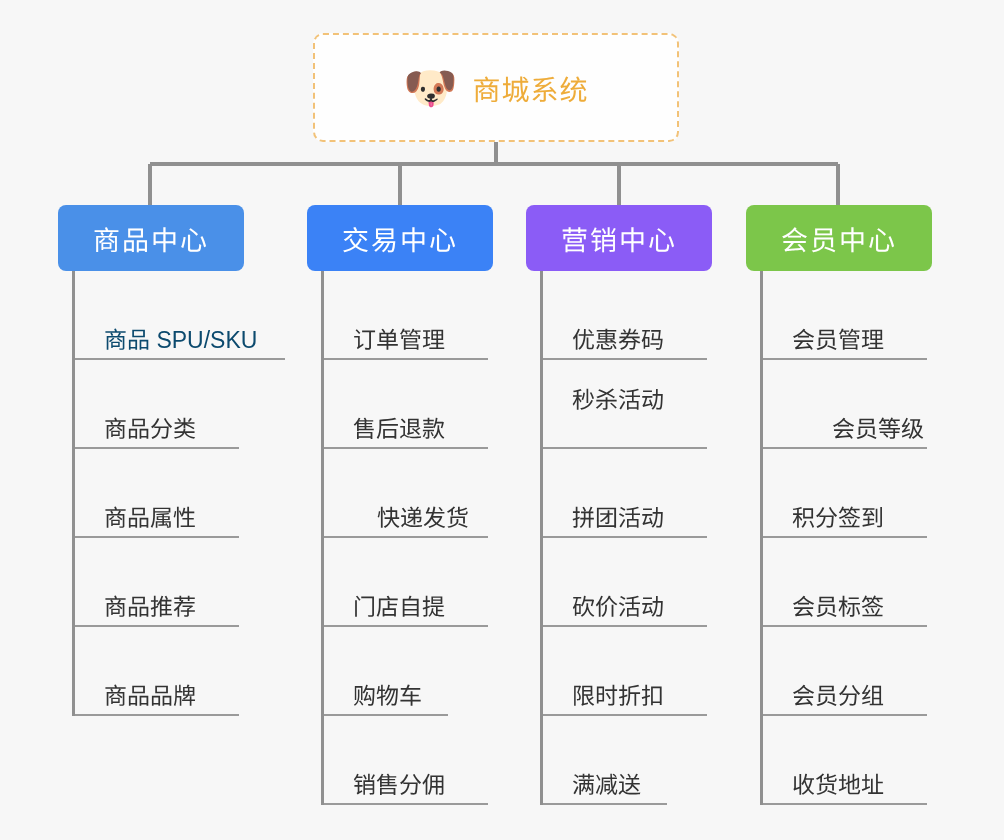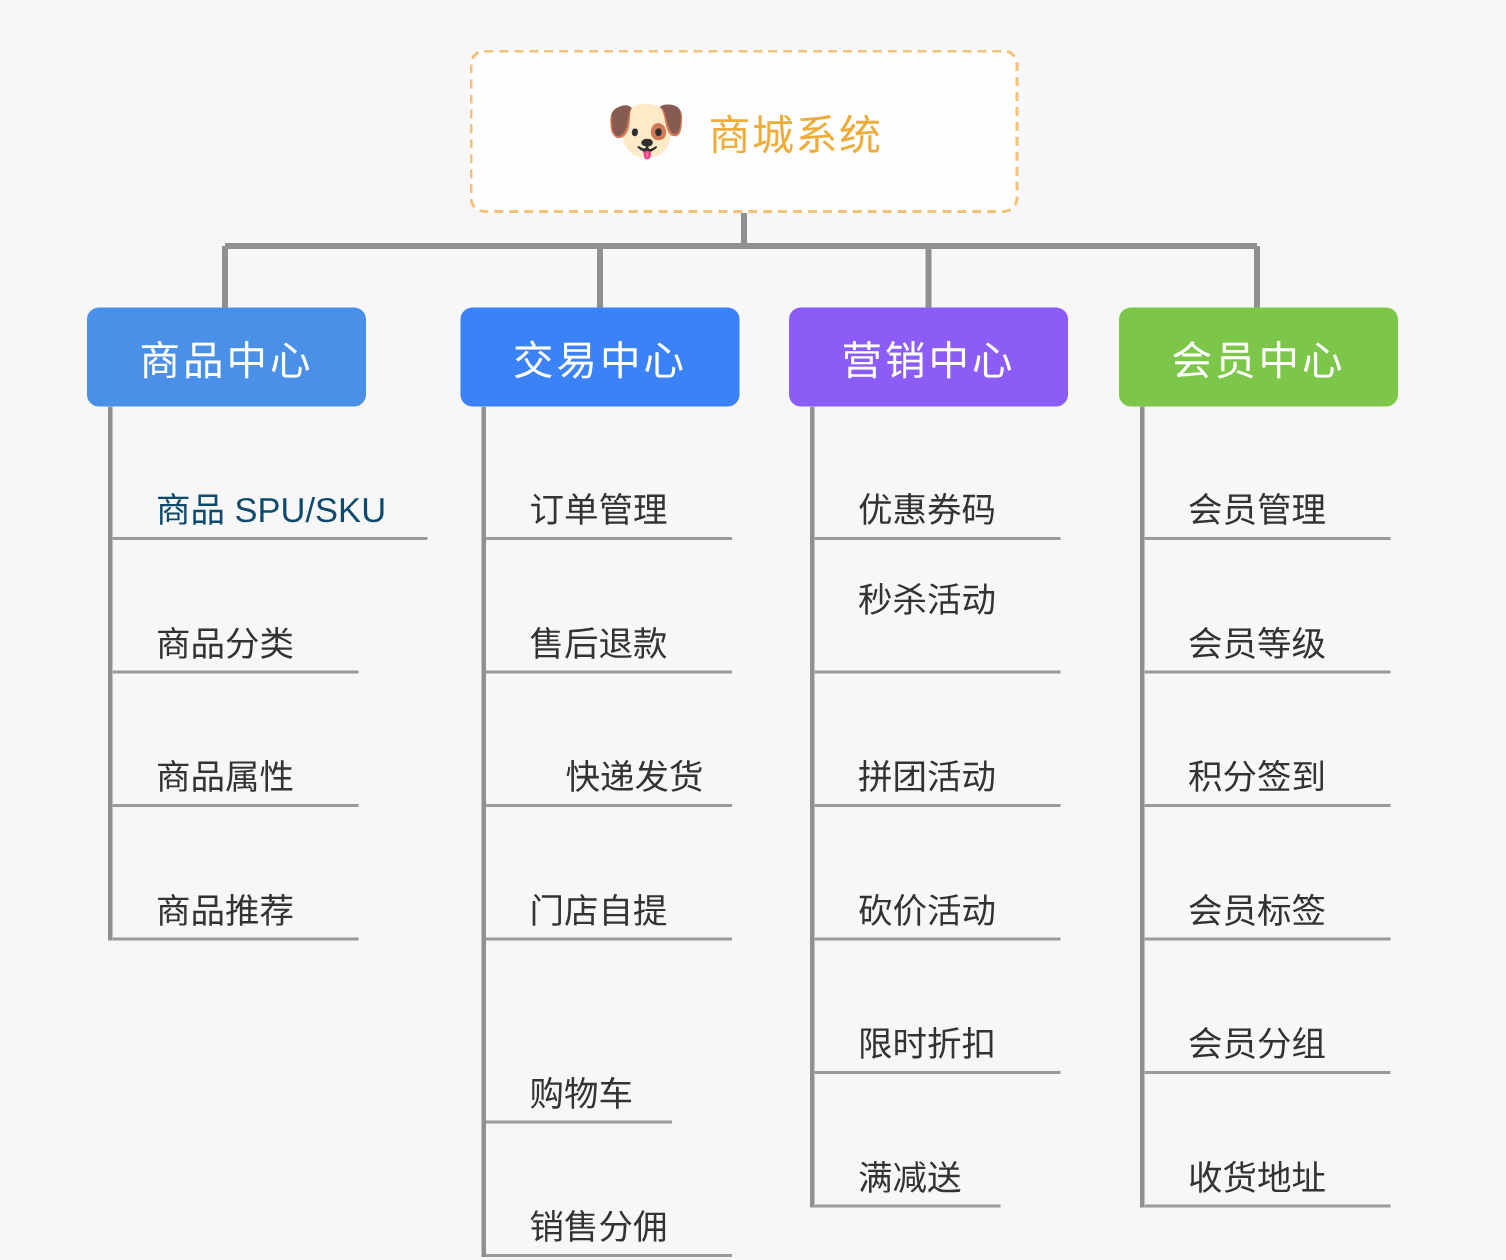--- a/index.html
+++ b/index.html
@@ -212,7 +212,7 @@
       <div class="leaf-item" style="border-bottom-color: rgb(154, 154, 154);">
           <span class="leaf-label" style="color: rgb(51, 51, 51);">会员管理</span>
         </div>
-      <div class="leaf-item" style="border-bottom-color: rgb(154, 154, 154);">
+      <div class="leaf-item" style="border-bottom-color: rgb(154, 154, 154); padding-left: 40px;">
           <span class="leaf-label" style="color: rgb(51, 51, 51);">会员等级</span>
         </div>
       <div class="leaf-item" style="border-bottom-color: rgb(154, 154, 154);">

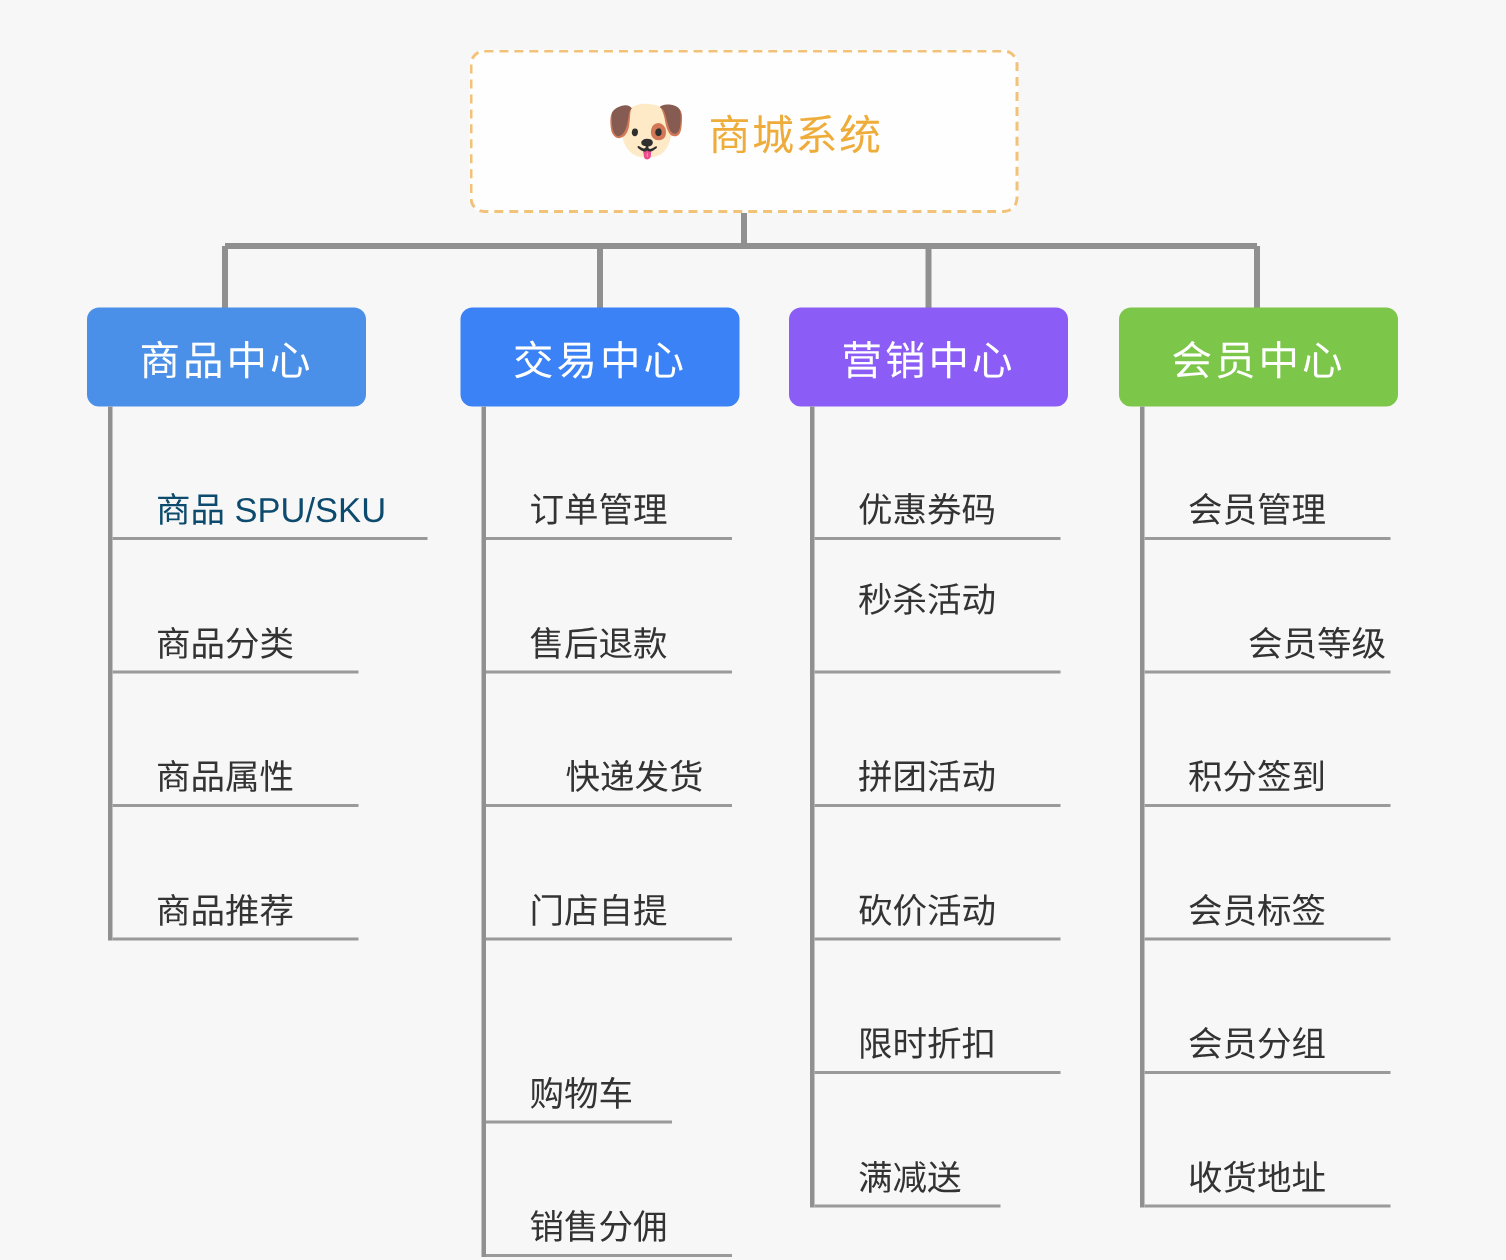--- a/index.html
+++ b/index.html
@@ -149,6 +149,9 @@
       <div class="leaf-item" style="border-bottom-color: rgb(154, 154, 154);">
           <span class="leaf-label" style="color: rgb(51, 51, 51);">商品推荐</span>
         </div>
+      <div class="leaf-item" style="border-bottom-color: rgb(154, 154, 154);">
+          <span class="leaf-label" style="color: rgb(51, 51, 51);">商品品牌</span>
+        </div>
     </div>
   </div>
 

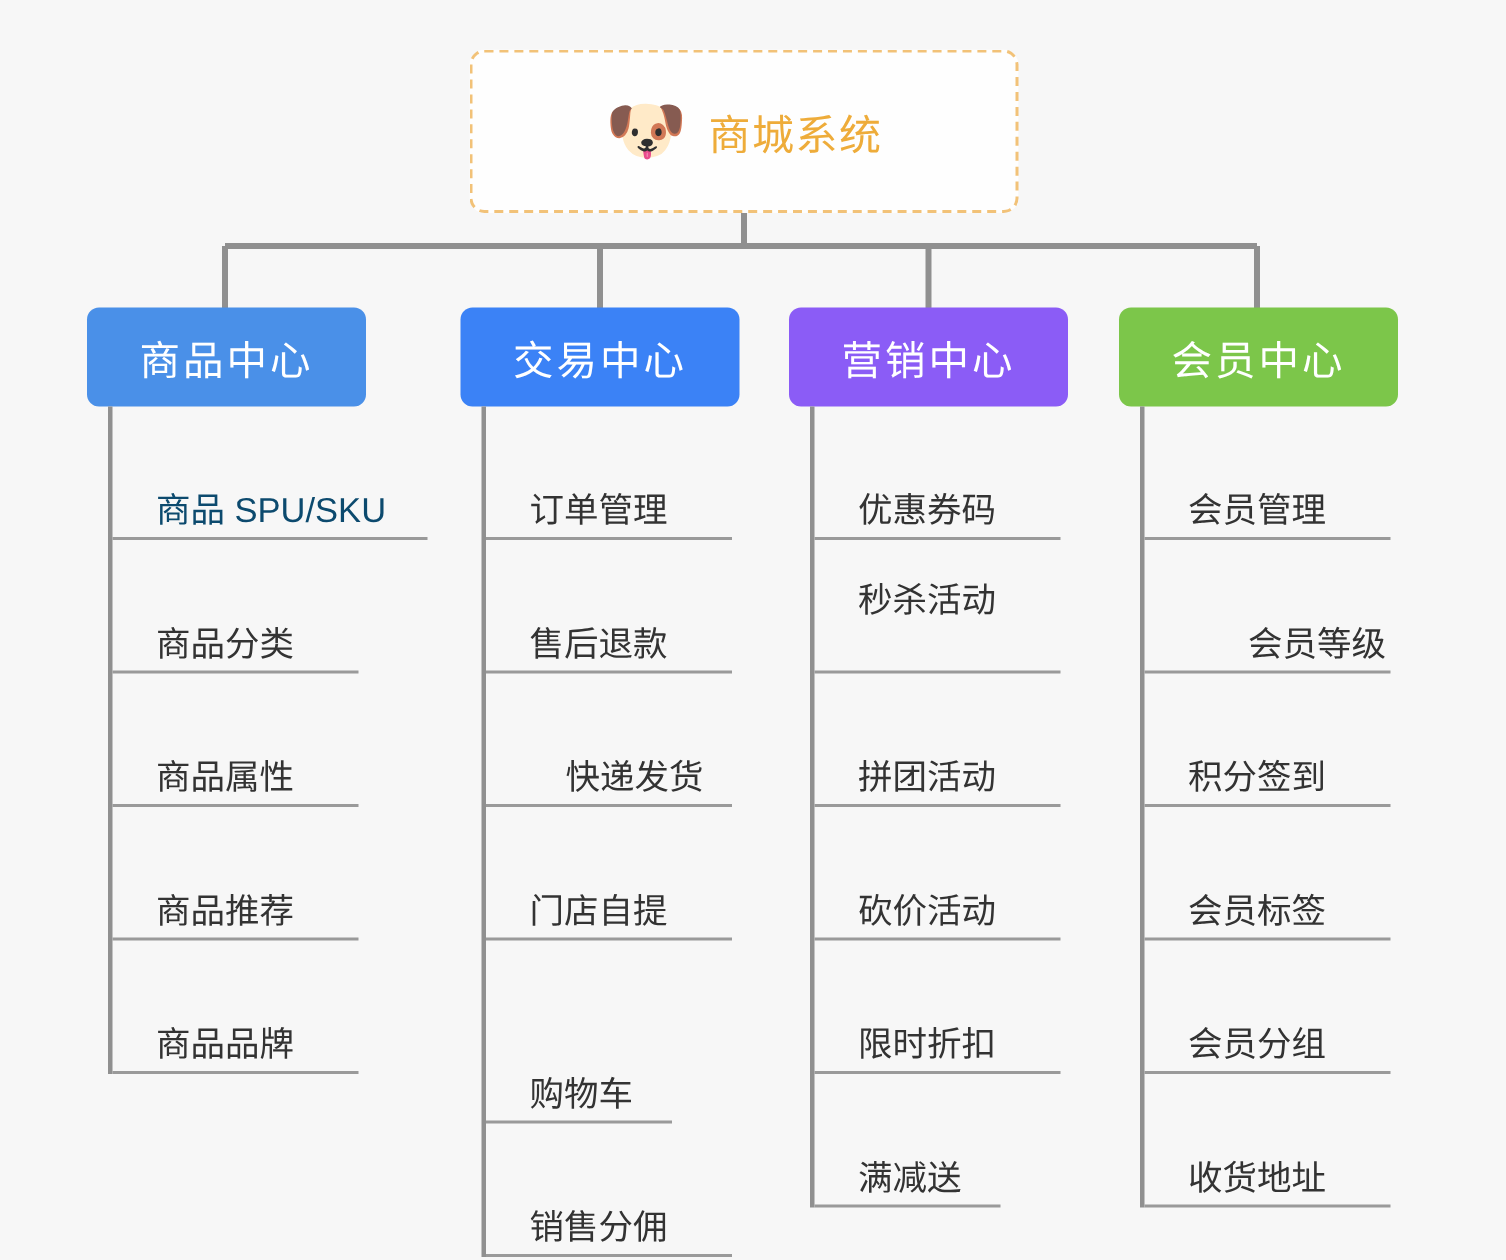--- a/index.html
+++ b/index.html
@@ -172,7 +172,7 @@
       <div class="leaf-item" style="border-bottom-color: rgb(154, 154, 154);">
           <span class="leaf-label" style="color: rgb(51, 51, 51);">门店自提</span>
         </div>
-      <div class="leaf-item narrow" style="border-bottom-color: rgb(154, 154, 154); margin-top: 33px;">
+      <div class="leaf-item narrow" style="border-bottom-color: rgb(154, 154, 154);">
           <span class="leaf-label" style="color: rgb(51, 51, 51);">购物车</span>
         </div>
       <div class="leaf-item" style="border-bottom-color: rgb(154, 154, 154); text-align: center;">

